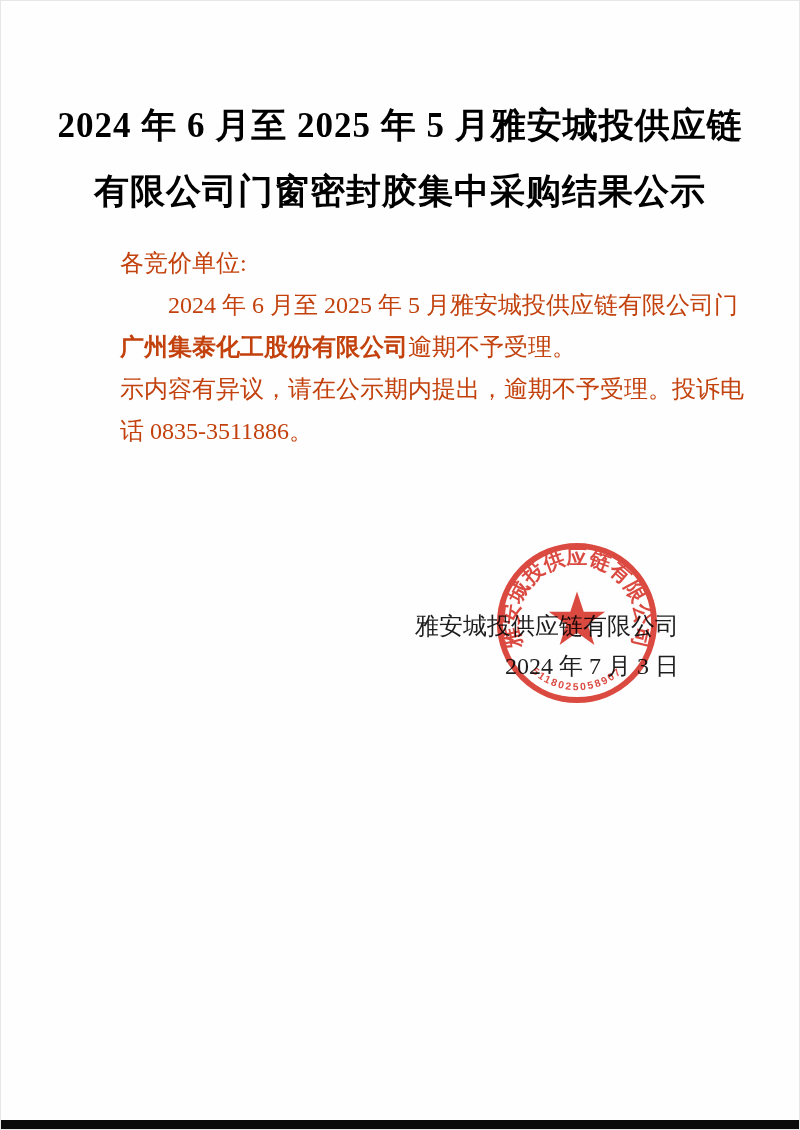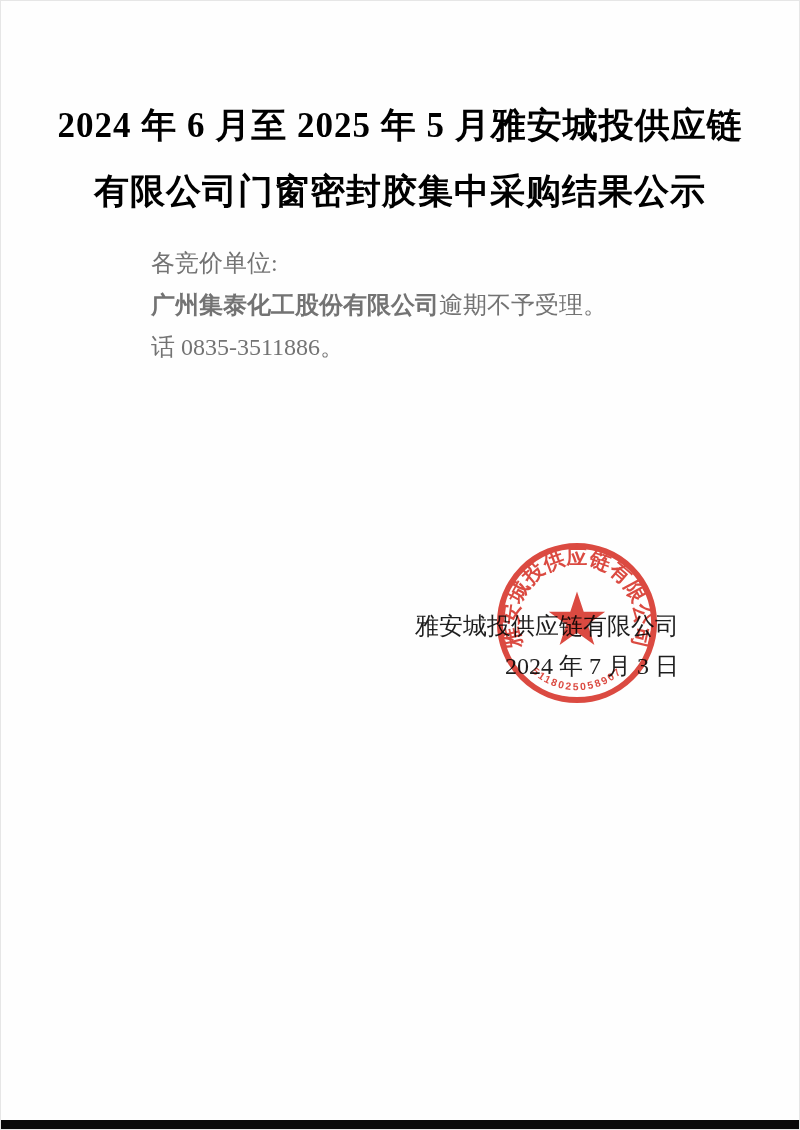--- a/index.html
+++ b/index.html
@@ -41,8 +41,7 @@
     width: 572px;
     font-size: 24px;
     line-height: 42px;
-    color: #737373;
-    margin-left: 31px;
+    color: #c2410c;
   }
   .body-line {
     white-space: nowrap;

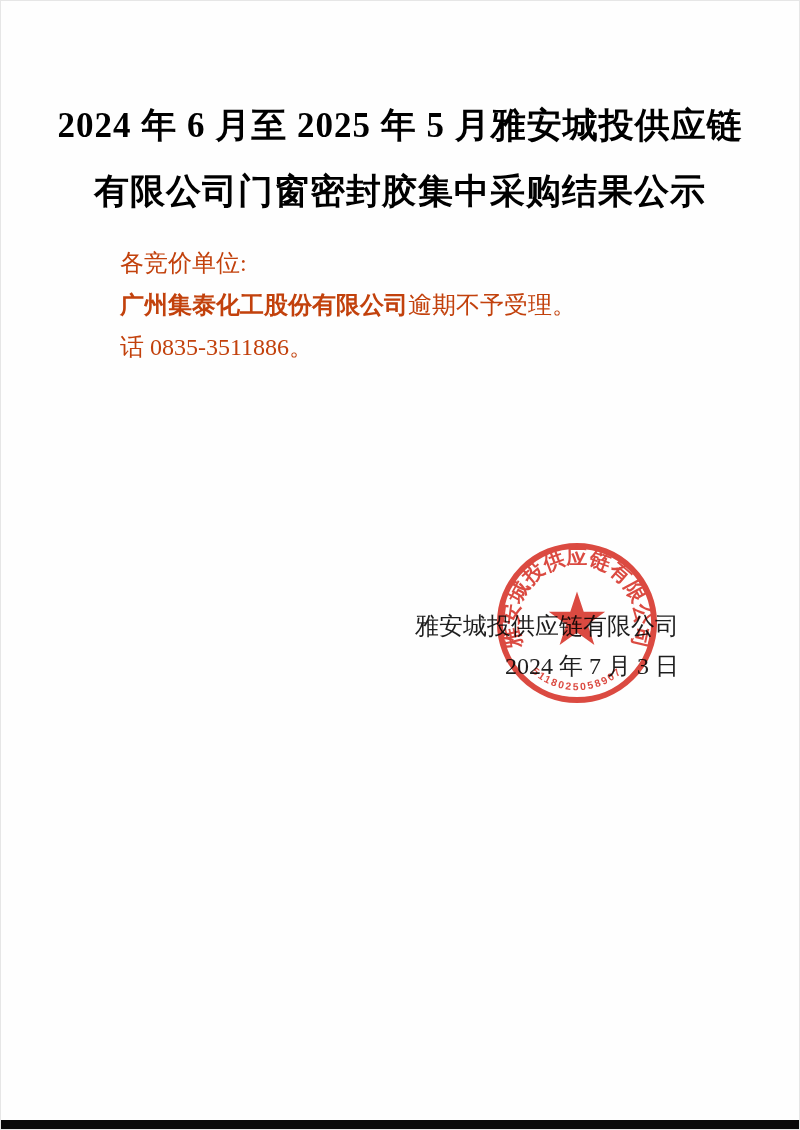--- a/index.html
+++ b/index.html
@@ -114,6 +114,7 @@
 
   <div class="doc-body">
     <div class="body-line">各竞价单位:</div>
+    <div class="body-line indent">2024 年 6 月至 2025 年 5 月雅安城投供应链有限公司门</div>
     <div class="body-line"><span class="bold-company">广州集泰化工股份有限公司</span><span>逾期不予受理。</span></div>
     <div class="body-line">话 0835-3511886。</div>
   </div>

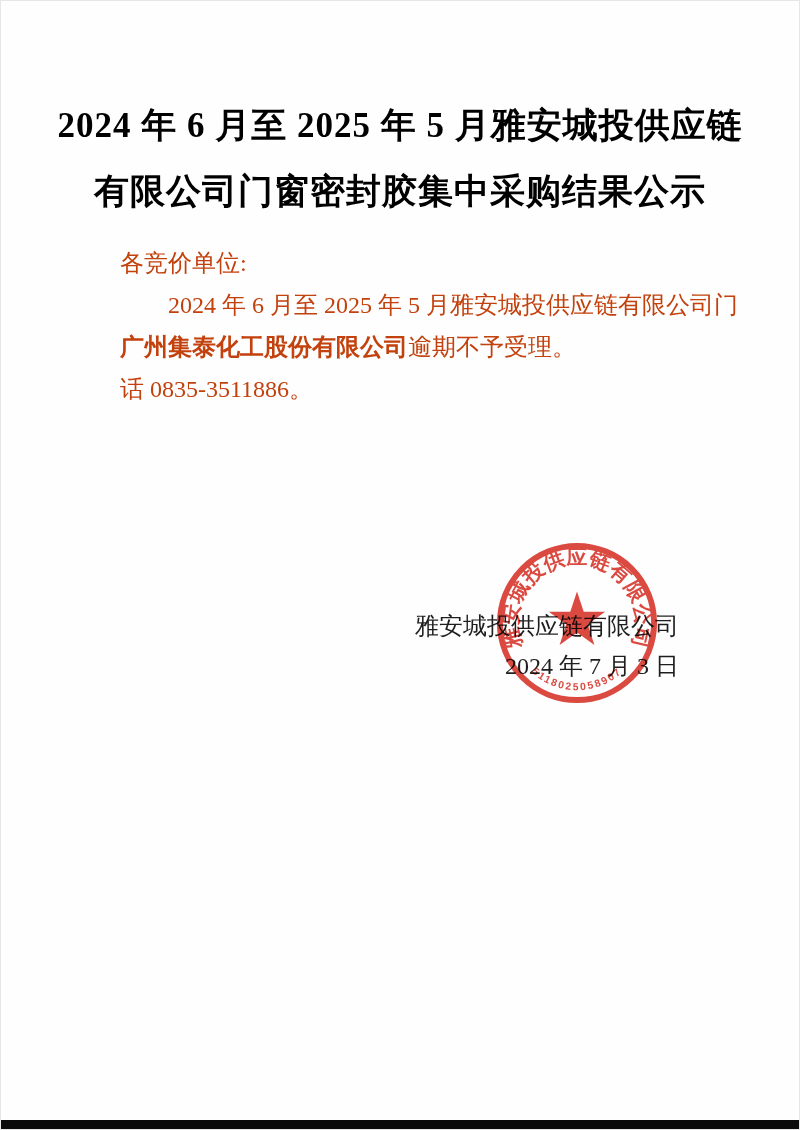--- a/index.html
+++ b/index.html
@@ -116,6 +116,7 @@
     <div class="body-line">各竞价单位:</div>
     <div class="body-line indent">2024 年 6 月至 2025 年 5 月雅安城投供应链有限公司门</div>
     <div class="body-line"><span class="bold-company">广州集泰化工股份有限公司</span><span>逾期不予受理。</span></div>
+    <div class="body-line">示内容有异议，请在公示期内提出，逾期不予受理。投诉电</div>
     <div class="body-line">话 0835-3511886。</div>
   </div>
 

